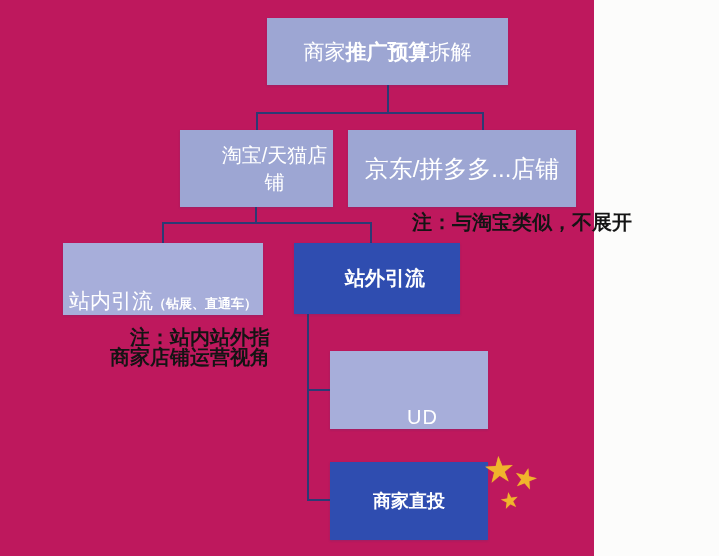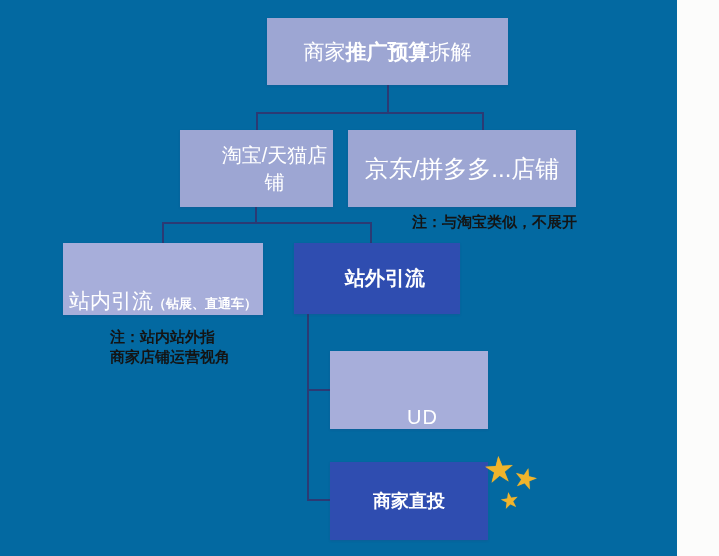--- a/index.html
+++ b/index.html
@@ -11,9 +11,9 @@
   }
   .canvas {
     position: relative;
-    width: 677px;
+    width: 594px;
     height: 556px;
-    background: #0369a1;
+    background: #be185d;
   }
   .box {
     position: absolute;

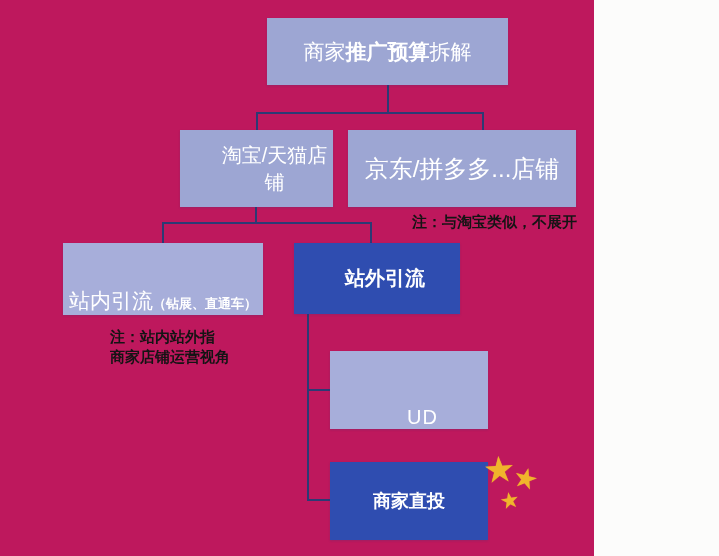--- a/index.html
+++ b/index.html
@@ -62,9 +62,10 @@
     position: absolute;
     color: #141414;
     font-weight: bold;
-    font-size: 15px;
+    font-size: 20px;
     line-height: 20px;
     white-space: nowrap;
+    text-align: right;
   }
   .note-jd     { left: 412px; top: 212px; }
   .note-onsite { left: 66px;  top: 327px; margin-left: 44px; }

